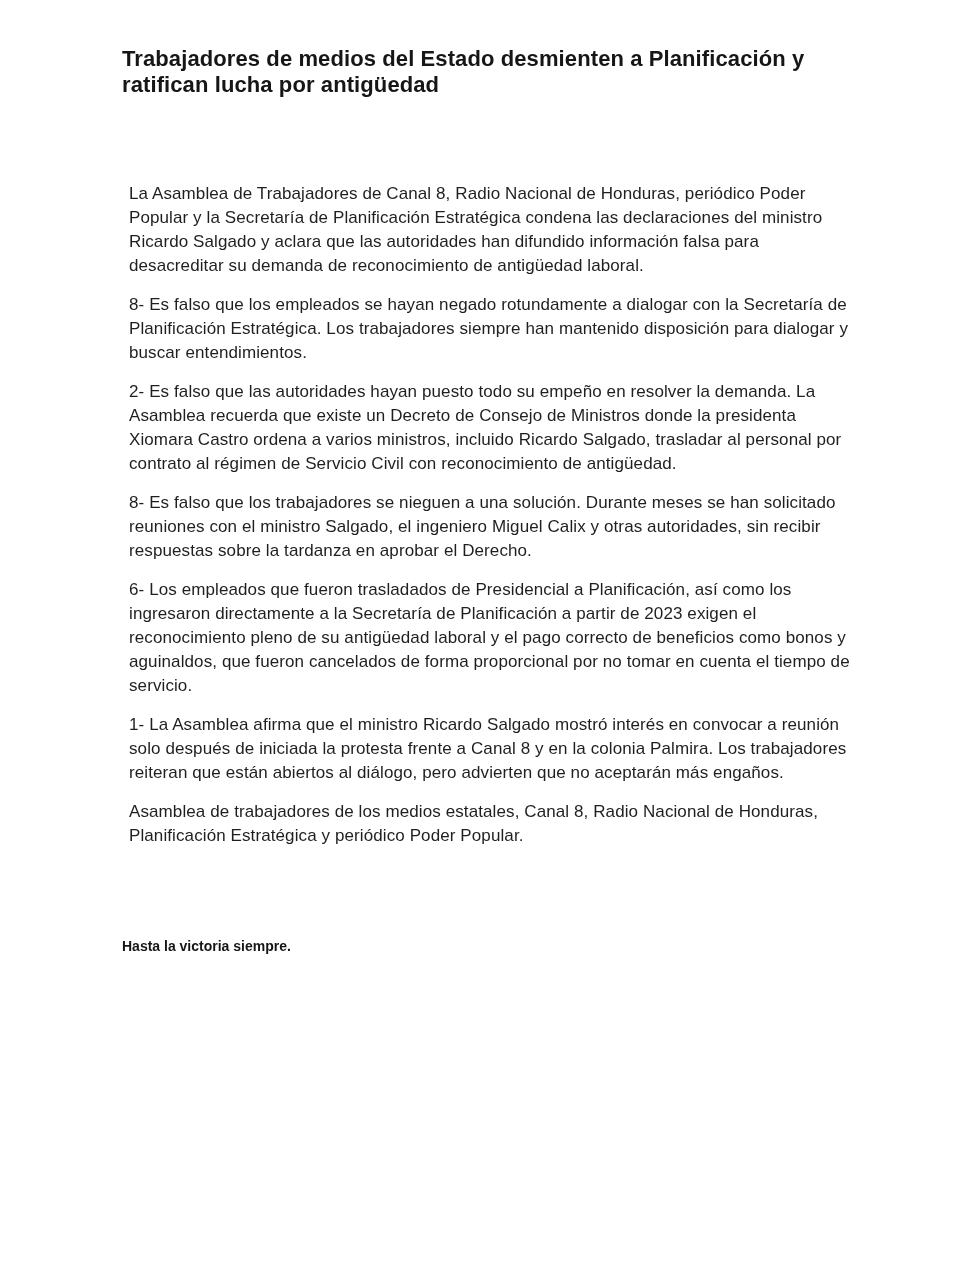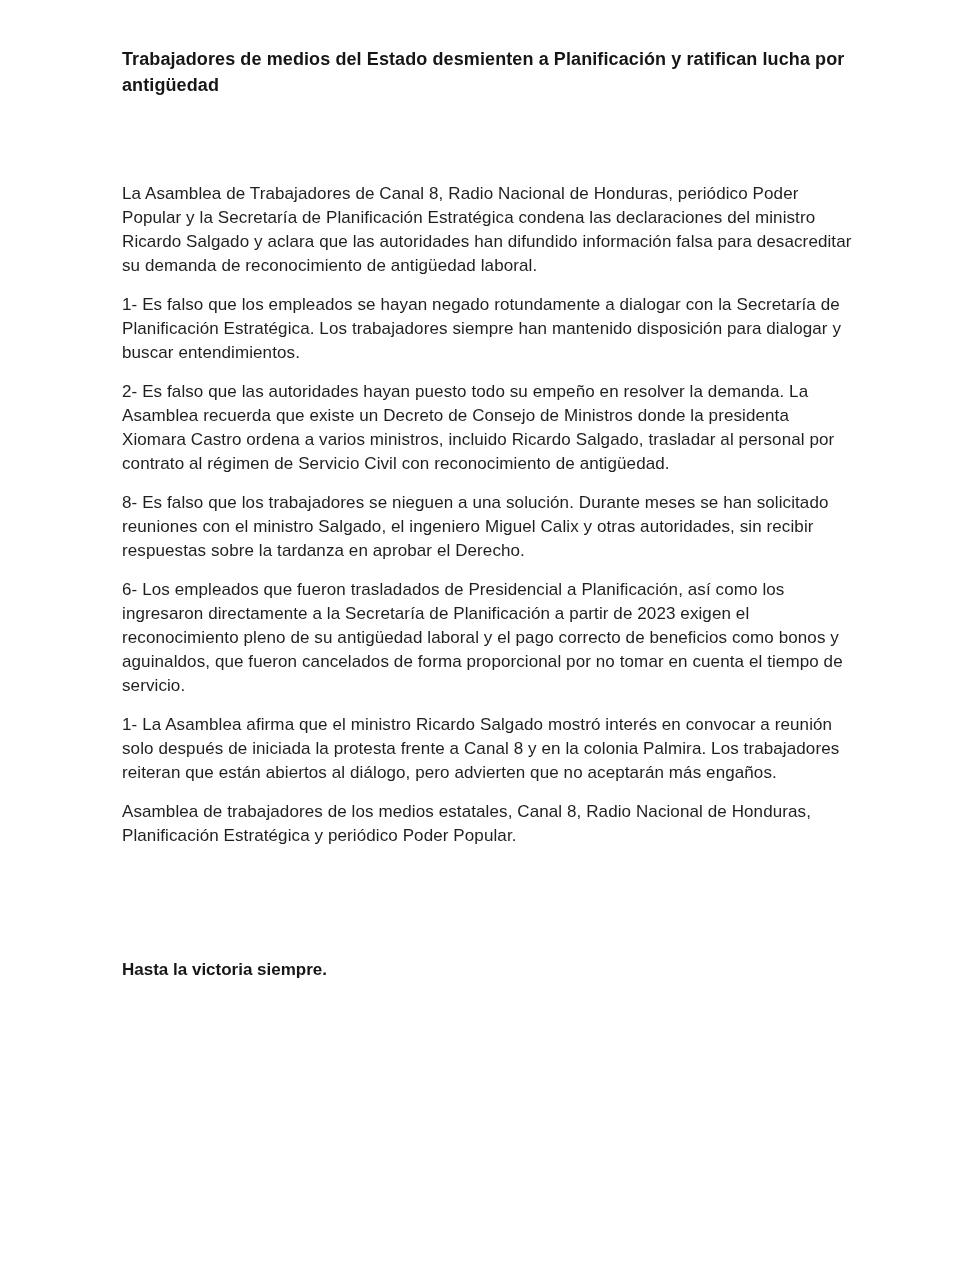--- a/index.html
+++ b/index.html
@@ -24,7 +24,7 @@
   }
   .doc-title {
     margin: 0 0 84px 0;
-    font-size: 18px;
+    font-size: 22px;
     font-weight: bold;
     line-height: 26px;
     letter-spacing: 0.1px;

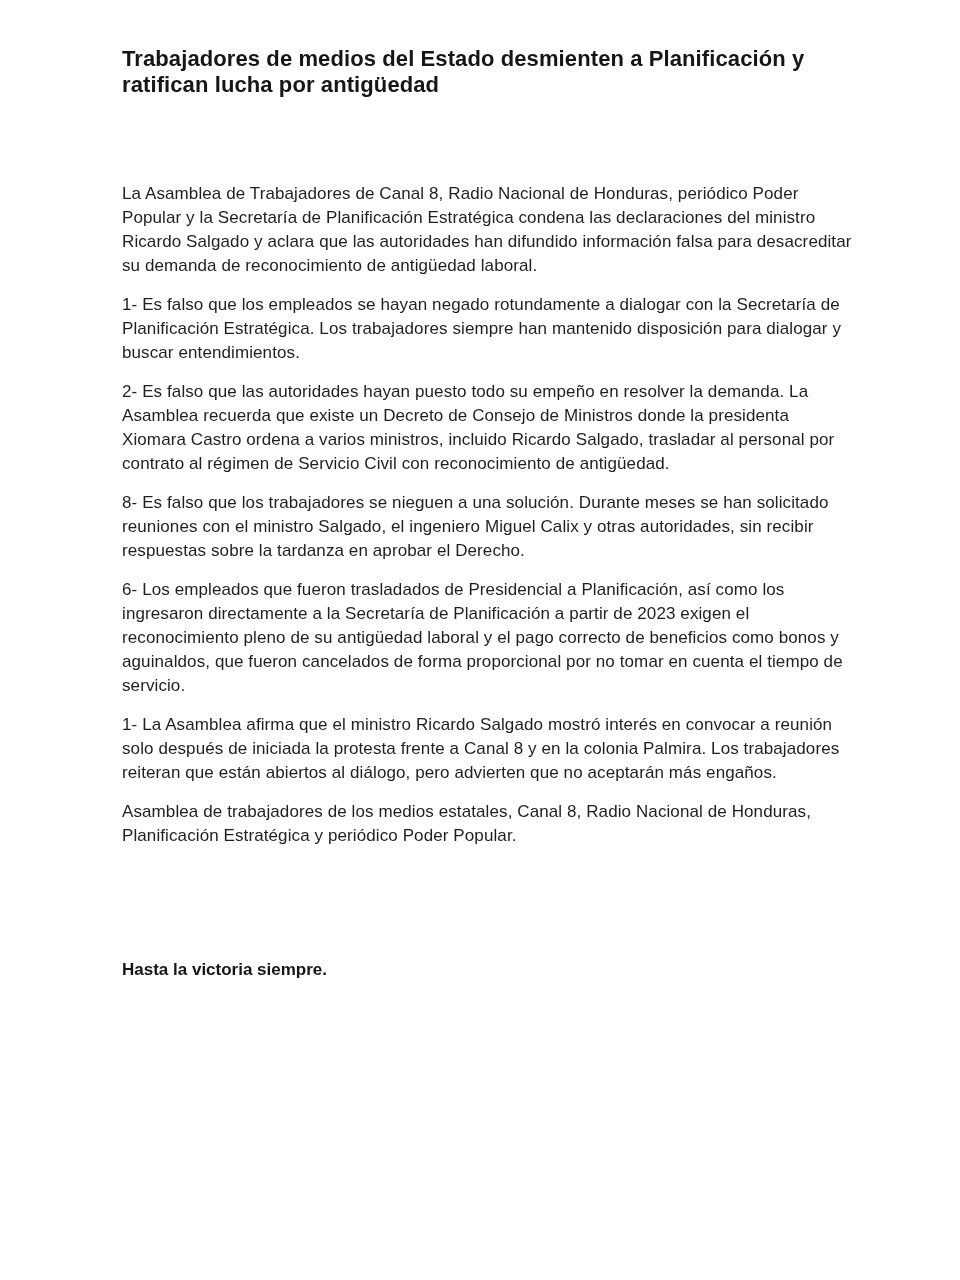--- a/index.html
+++ b/index.html
@@ -31,7 +31,7 @@
     color: #161616;
   }
   .body-text p {
-    margin: 0 0 15px 0;
+    margin: 0 0 15px 7px;
     font-size: 17px;
     font-weight: normal;
     line-height: 24px;

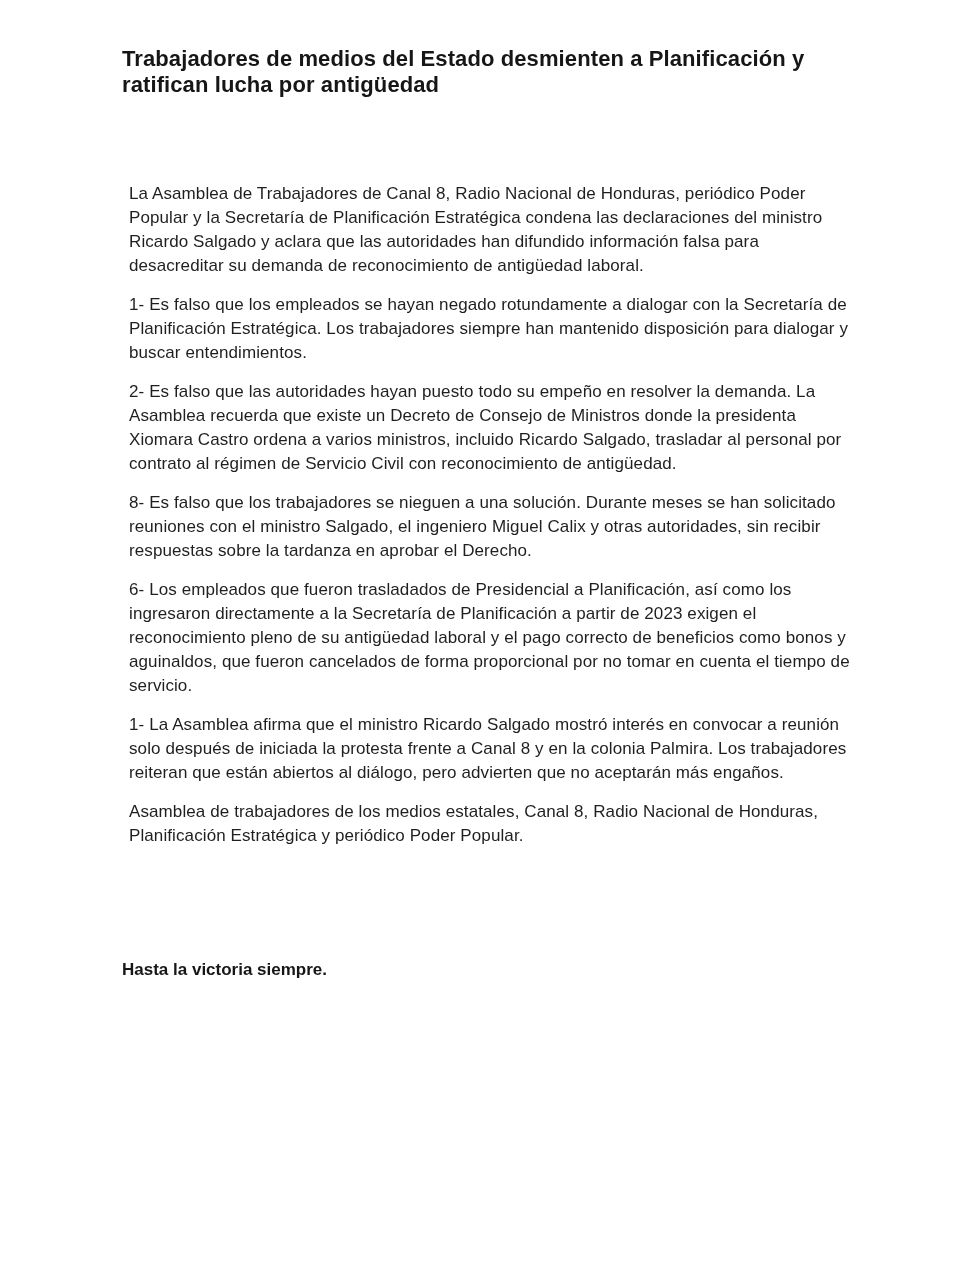--- a/index.html
+++ b/index.html
@@ -54,7 +54,7 @@
 
   <div class="body-text">
     <p>La Asamblea de Trabajadores de Canal 8, Radio Nacional de Honduras, periódico Poder Popular y la Secretaría de Planificación Estratégica condena las declaraciones del ministro Ricardo Salgado y aclara que las autoridades han difundido información falsa para desacreditar su demanda de reconocimiento de antigüedad laboral.</p>
-    <p>1- Es falso que los empleados se hayan negado rotundamente a dialogar con la Secretaría de Planificación Estratégica. Los trabajadores siempre han mantenido disposición para dialogar y buscar entendimientos.</p>
+    <p>8- Es falso que los empleados se hayan negado rotundamente a dialogar con la Secretaría de Planificación Estratégica. Los trabajadores siempre han mantenido disposición para dialogar y buscar entendimientos.</p>
     <p>2- Es falso que las autoridades hayan puesto todo su empeño en resolver la demanda. La Asamblea recuerda que existe un Decreto de Consejo de Ministros donde la presidenta Xiomara Castro ordena a varios ministros, incluido Ricardo Salgado, trasladar al personal por contrato al régimen de Servicio Civil con reconocimiento de antigüedad.</p>
     <p>8- Es falso que los trabajadores se nieguen a una solución. Durante meses se han solicitado reuniones con el ministro Salgado, el ingeniero Miguel Calix y otras autoridades, sin recibir respuestas sobre la tardanza en aprobar el Derecho.</p>
     <p>6- Los empleados que fueron trasladados de Presidencial a Planificación, así como los ingresaron directamente a la Secretaría de Planificación a partir de 2023 exigen el reconocimiento pleno de su antigüedad laboral y el pago correcto de beneficios como bonos y aguinaldos, que fueron cancelados de forma proporcional por no tomar en cuenta el tiempo de servicio.</p>

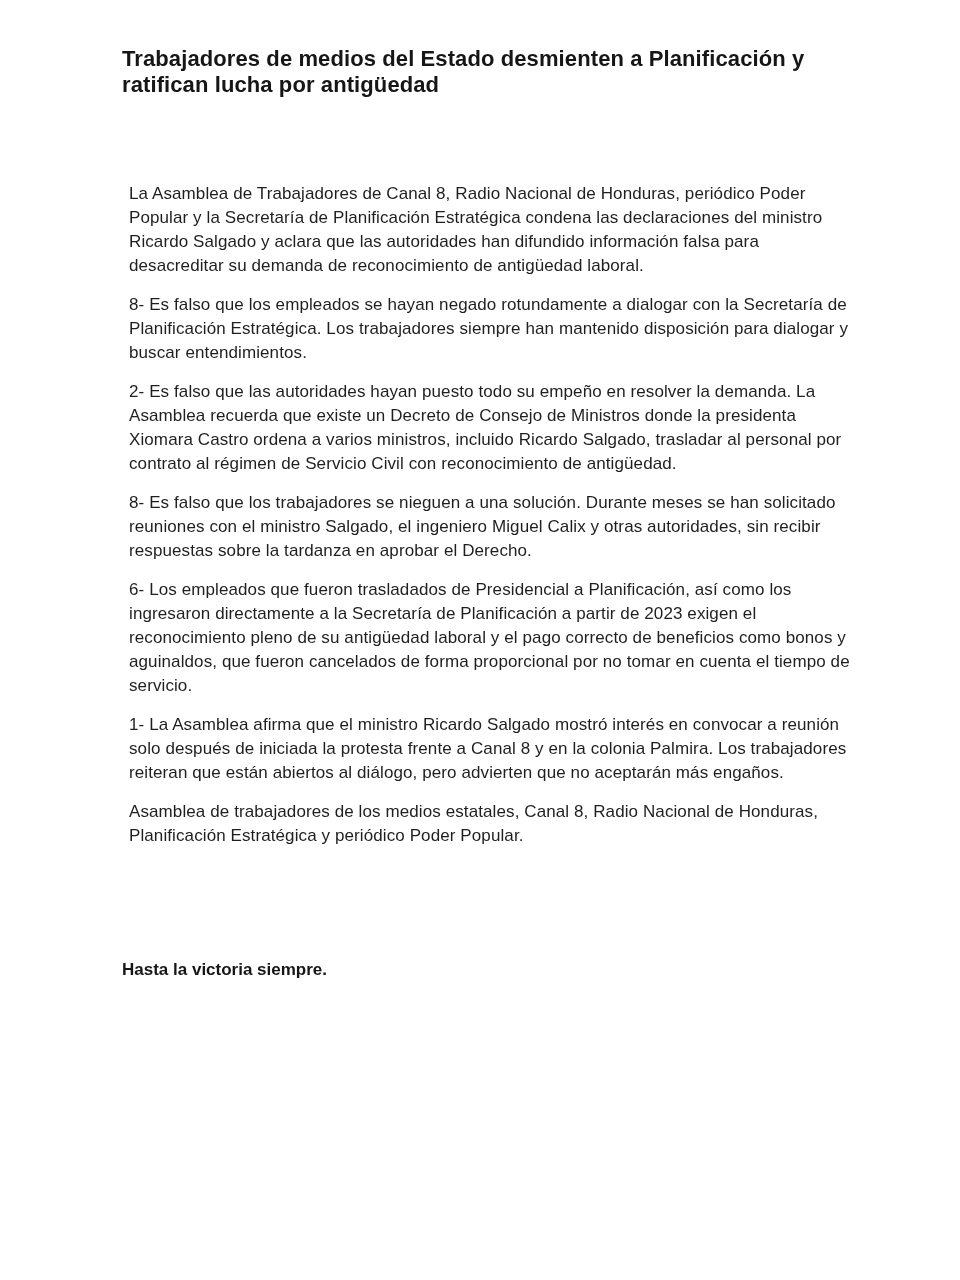--- a/index.html
+++ b/index.html
@@ -39,8 +39,8 @@
     color: #1f1f1f;
   }
   .closing-line {
-    margin: 110px 0 0 0;
-    font-size: 17px;
+    margin: 86px 0 0 0;
+    font-size: 14px;
     font-weight: bold;
     line-height: 24px;
     color: #161616;

